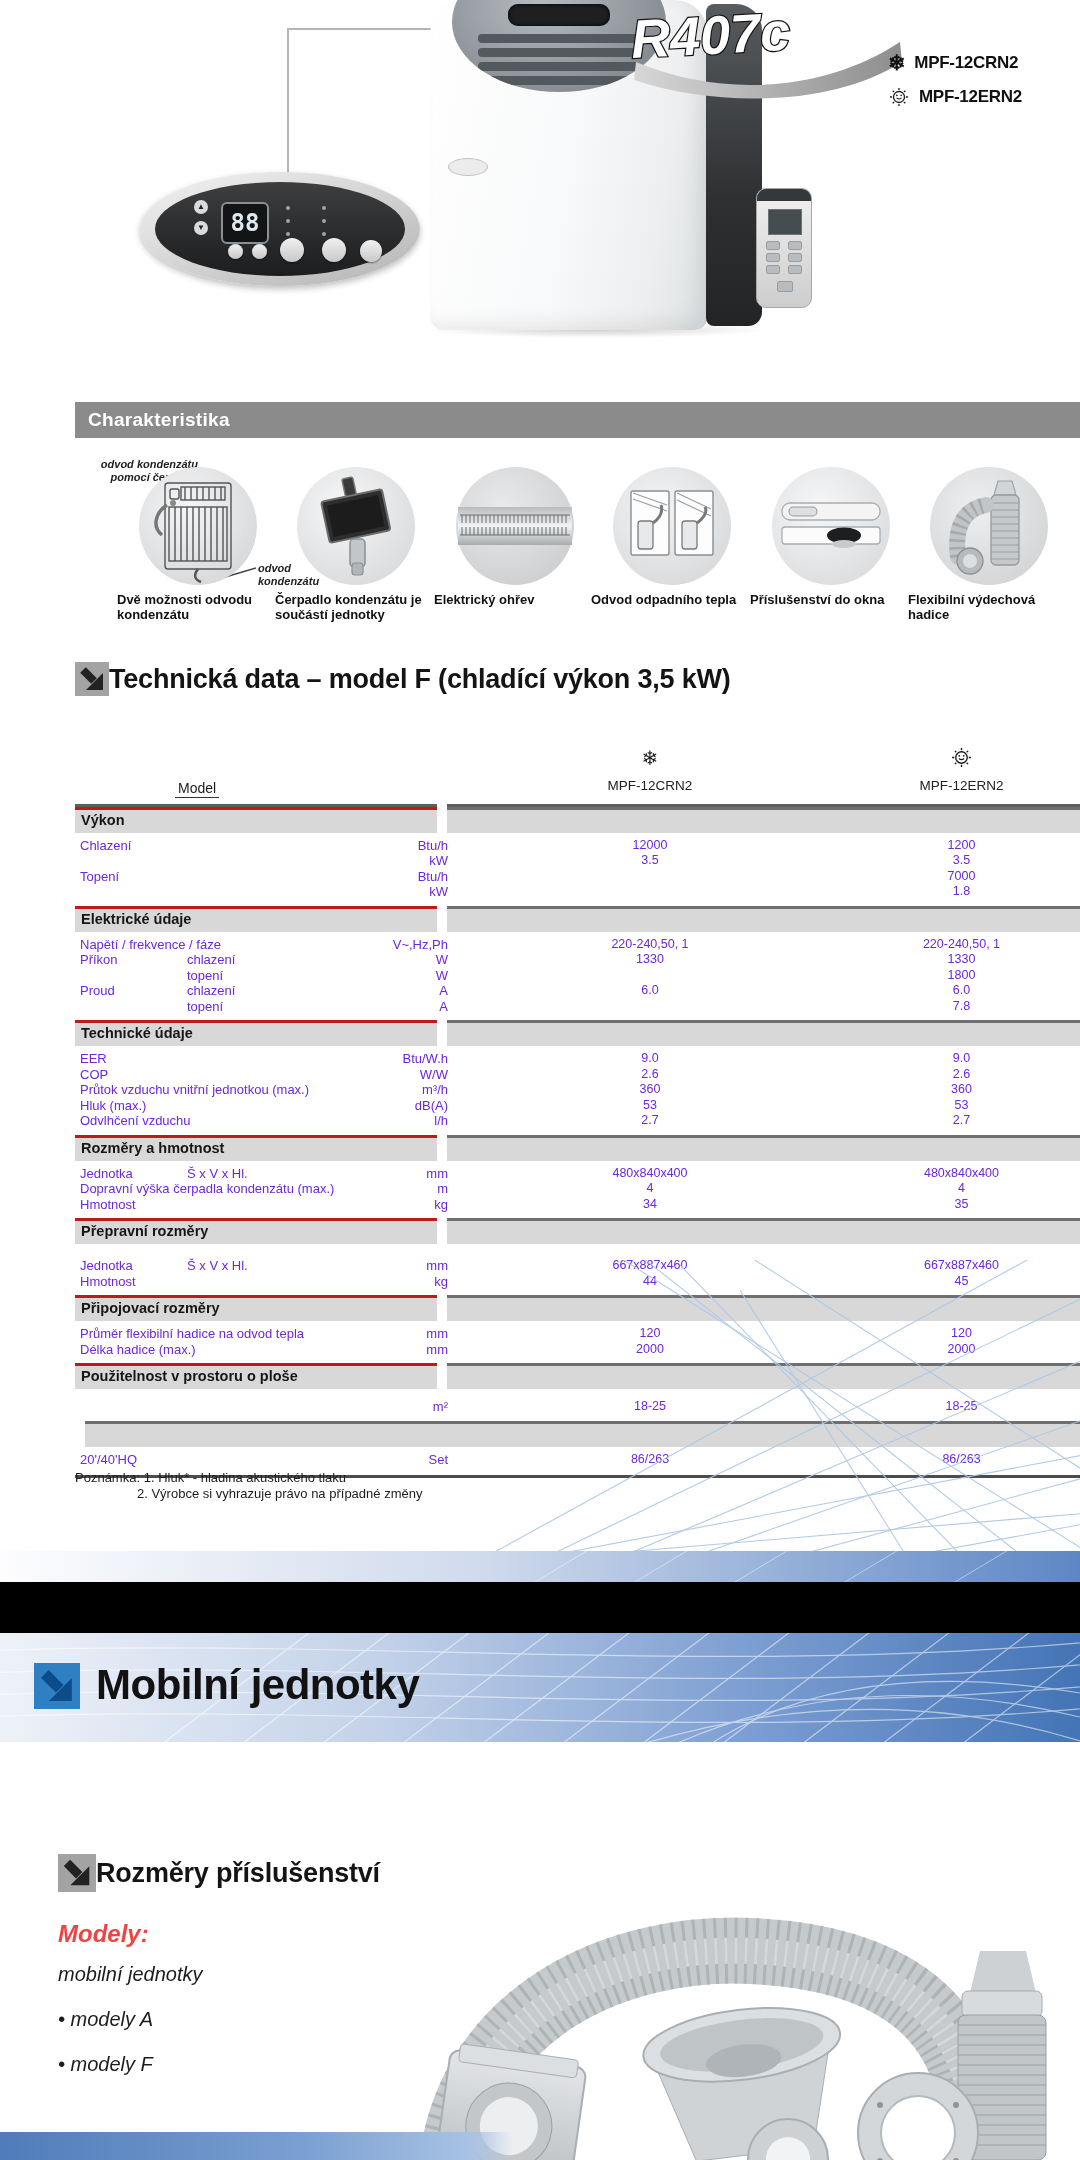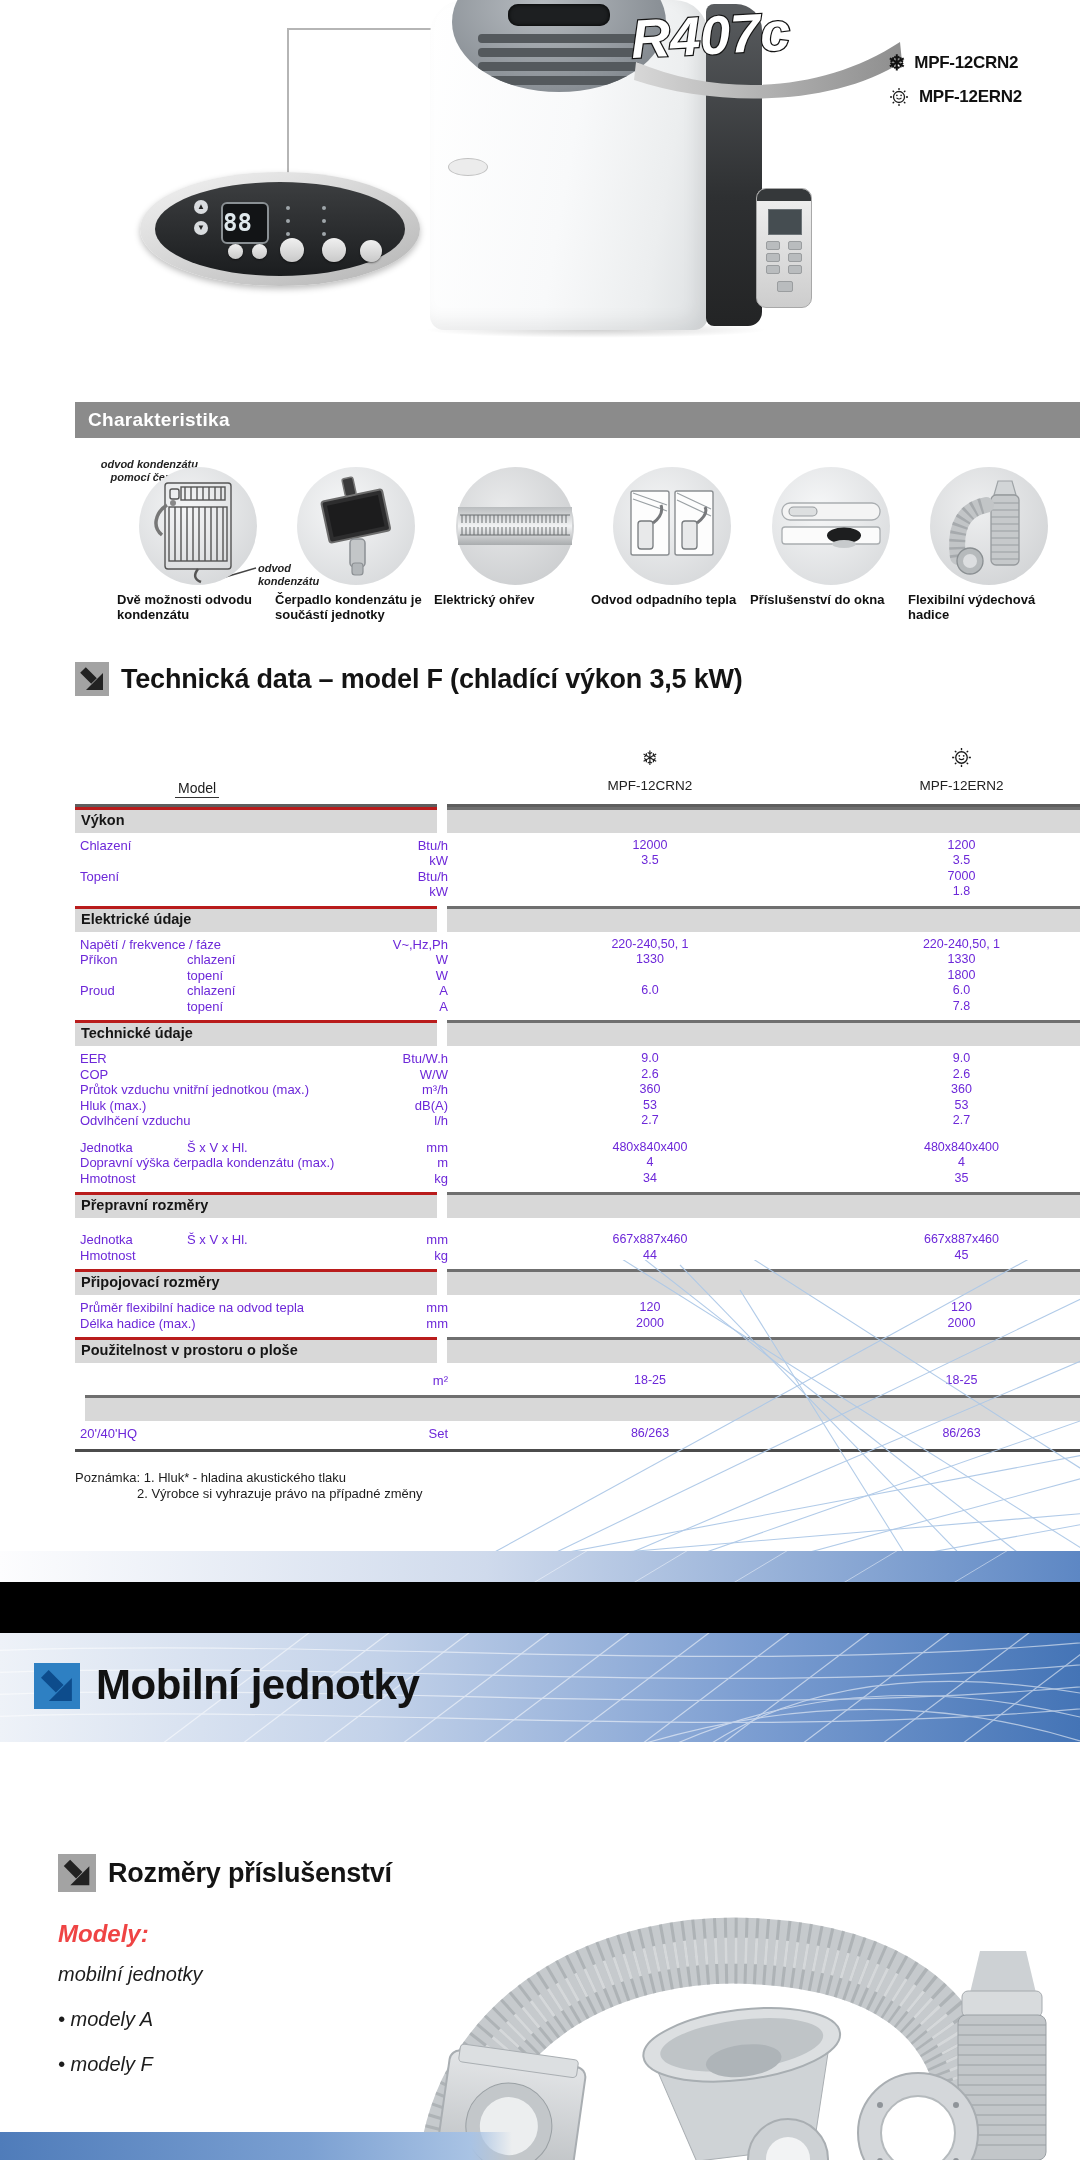--- a/index.html
+++ b/index.html
@@ -31,7 +31,7 @@
      background:linear-gradient(180deg,#3c3e40,#1b1d1f);}
   .cp-display{position:absolute;left:221px;top:202px;width:44px;height:38px;border:2px solid #8a9094;
      border-radius:6px;background:#121416;color:#dfe8ec;font-family:"DejaVu Sans Mono",monospace;
-     font-weight:bold;font-size:24px;line-height:38px;text-align:left;}
+     font-weight:bold;font-size:24px;line-height:38px;text-align:center;}
   .cp-btn{position:absolute;border-radius:50%;background:linear-gradient(180deg,#f0f0f0,#c9c9c9);
      box-shadow:0 1px 2px rgba(0,0,0,.5);}
   .cp-dot{position:absolute;width:4px;height:4px;border-radius:50%;background:#9fa6aa;}

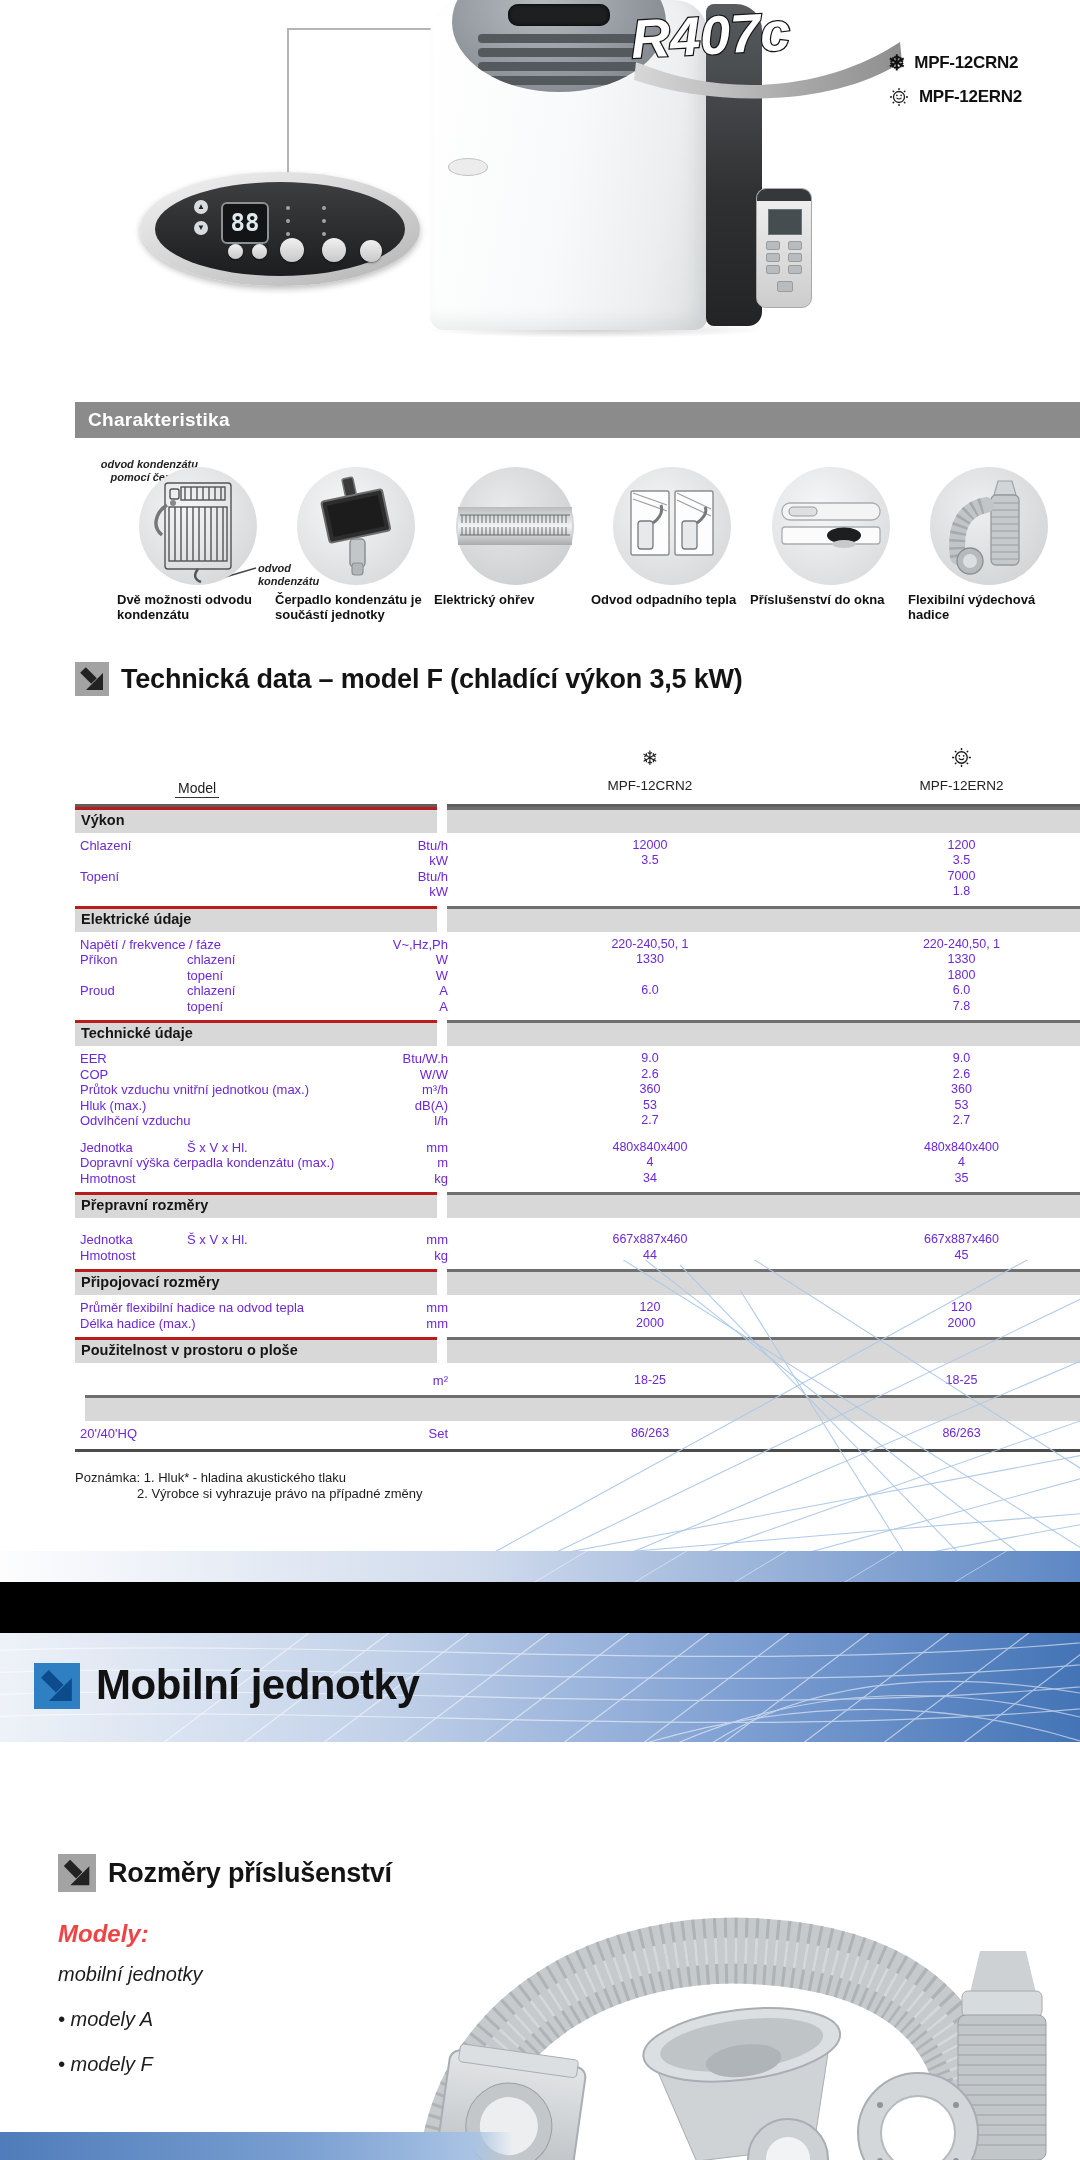--- a/index.html
+++ b/index.html
@@ -57,7 +57,7 @@
   .fcap{position:absolute;top:134px;width:158px;text-align:left;font-weight:bold;font-size:13px;line-height:15px;color:#111;}
   .fann{position:absolute;font-size:11px;line-height:12.5px;font-weight:bold;font-style:italic;color:#222;}
   
-  .bighead{position:absolute;display:flex;align-items:center;gap:12px;}
+  .bighead{position:absolute;display:flex;align-items:center;}
   .bighead .txt{font-weight:bold;font-size:27px;letter-spacing:-0.2px;color:#141414;}
   
   #spec-table{position:absolute;left:75px;top:742px;width:1005px;}

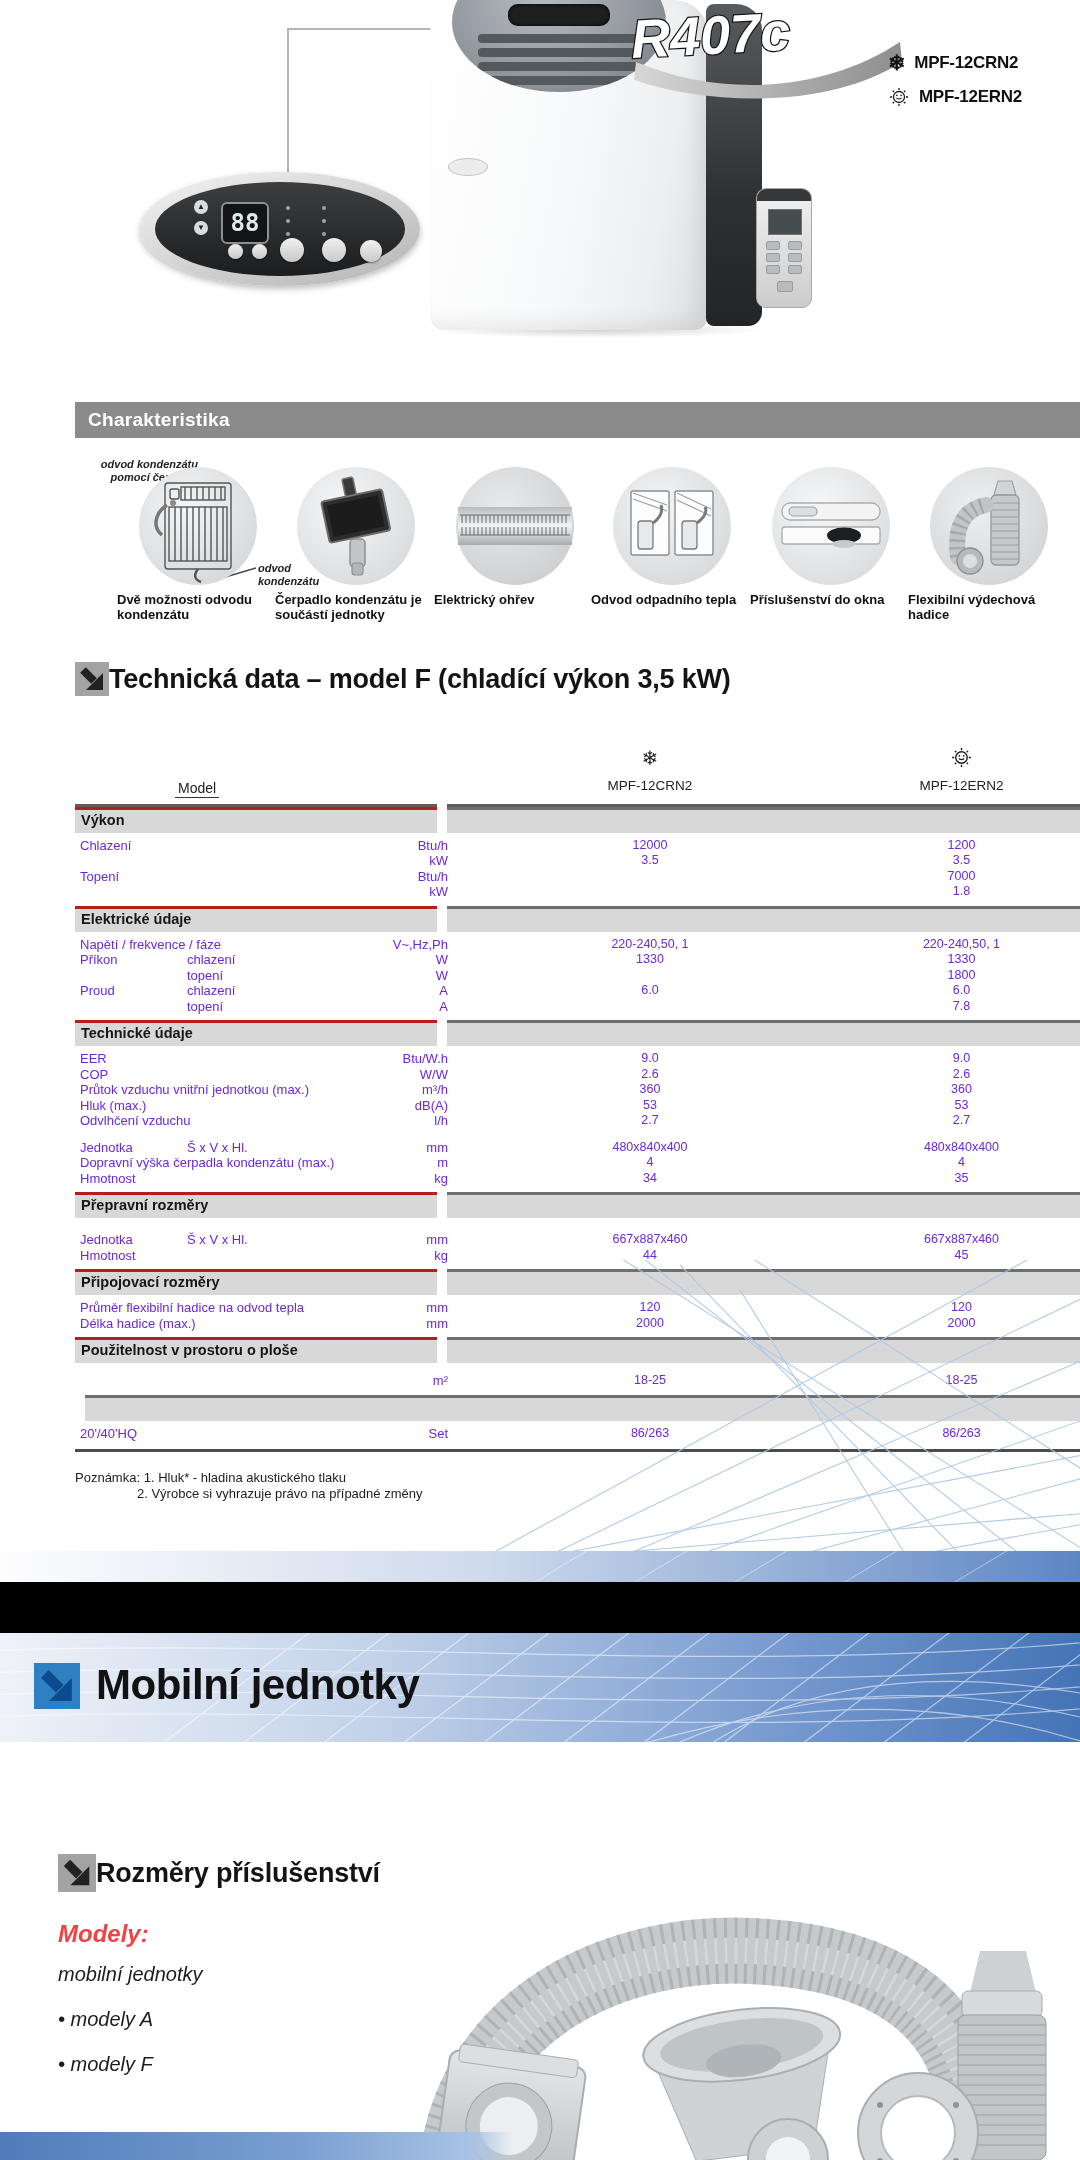--- a/index.html
+++ b/index.html
@@ -483,6 +483,10 @@
           </div>
         </div>
         <div class="sec">
+          <div class="sec-head">
+            <div class="bandL">Rozměry a hmotnost</div>
+            <div class="bandR"></div>
+          </div>
           <div class="rows">
             <div class="trow">
               <span class="lbl">Jednotka</span>

